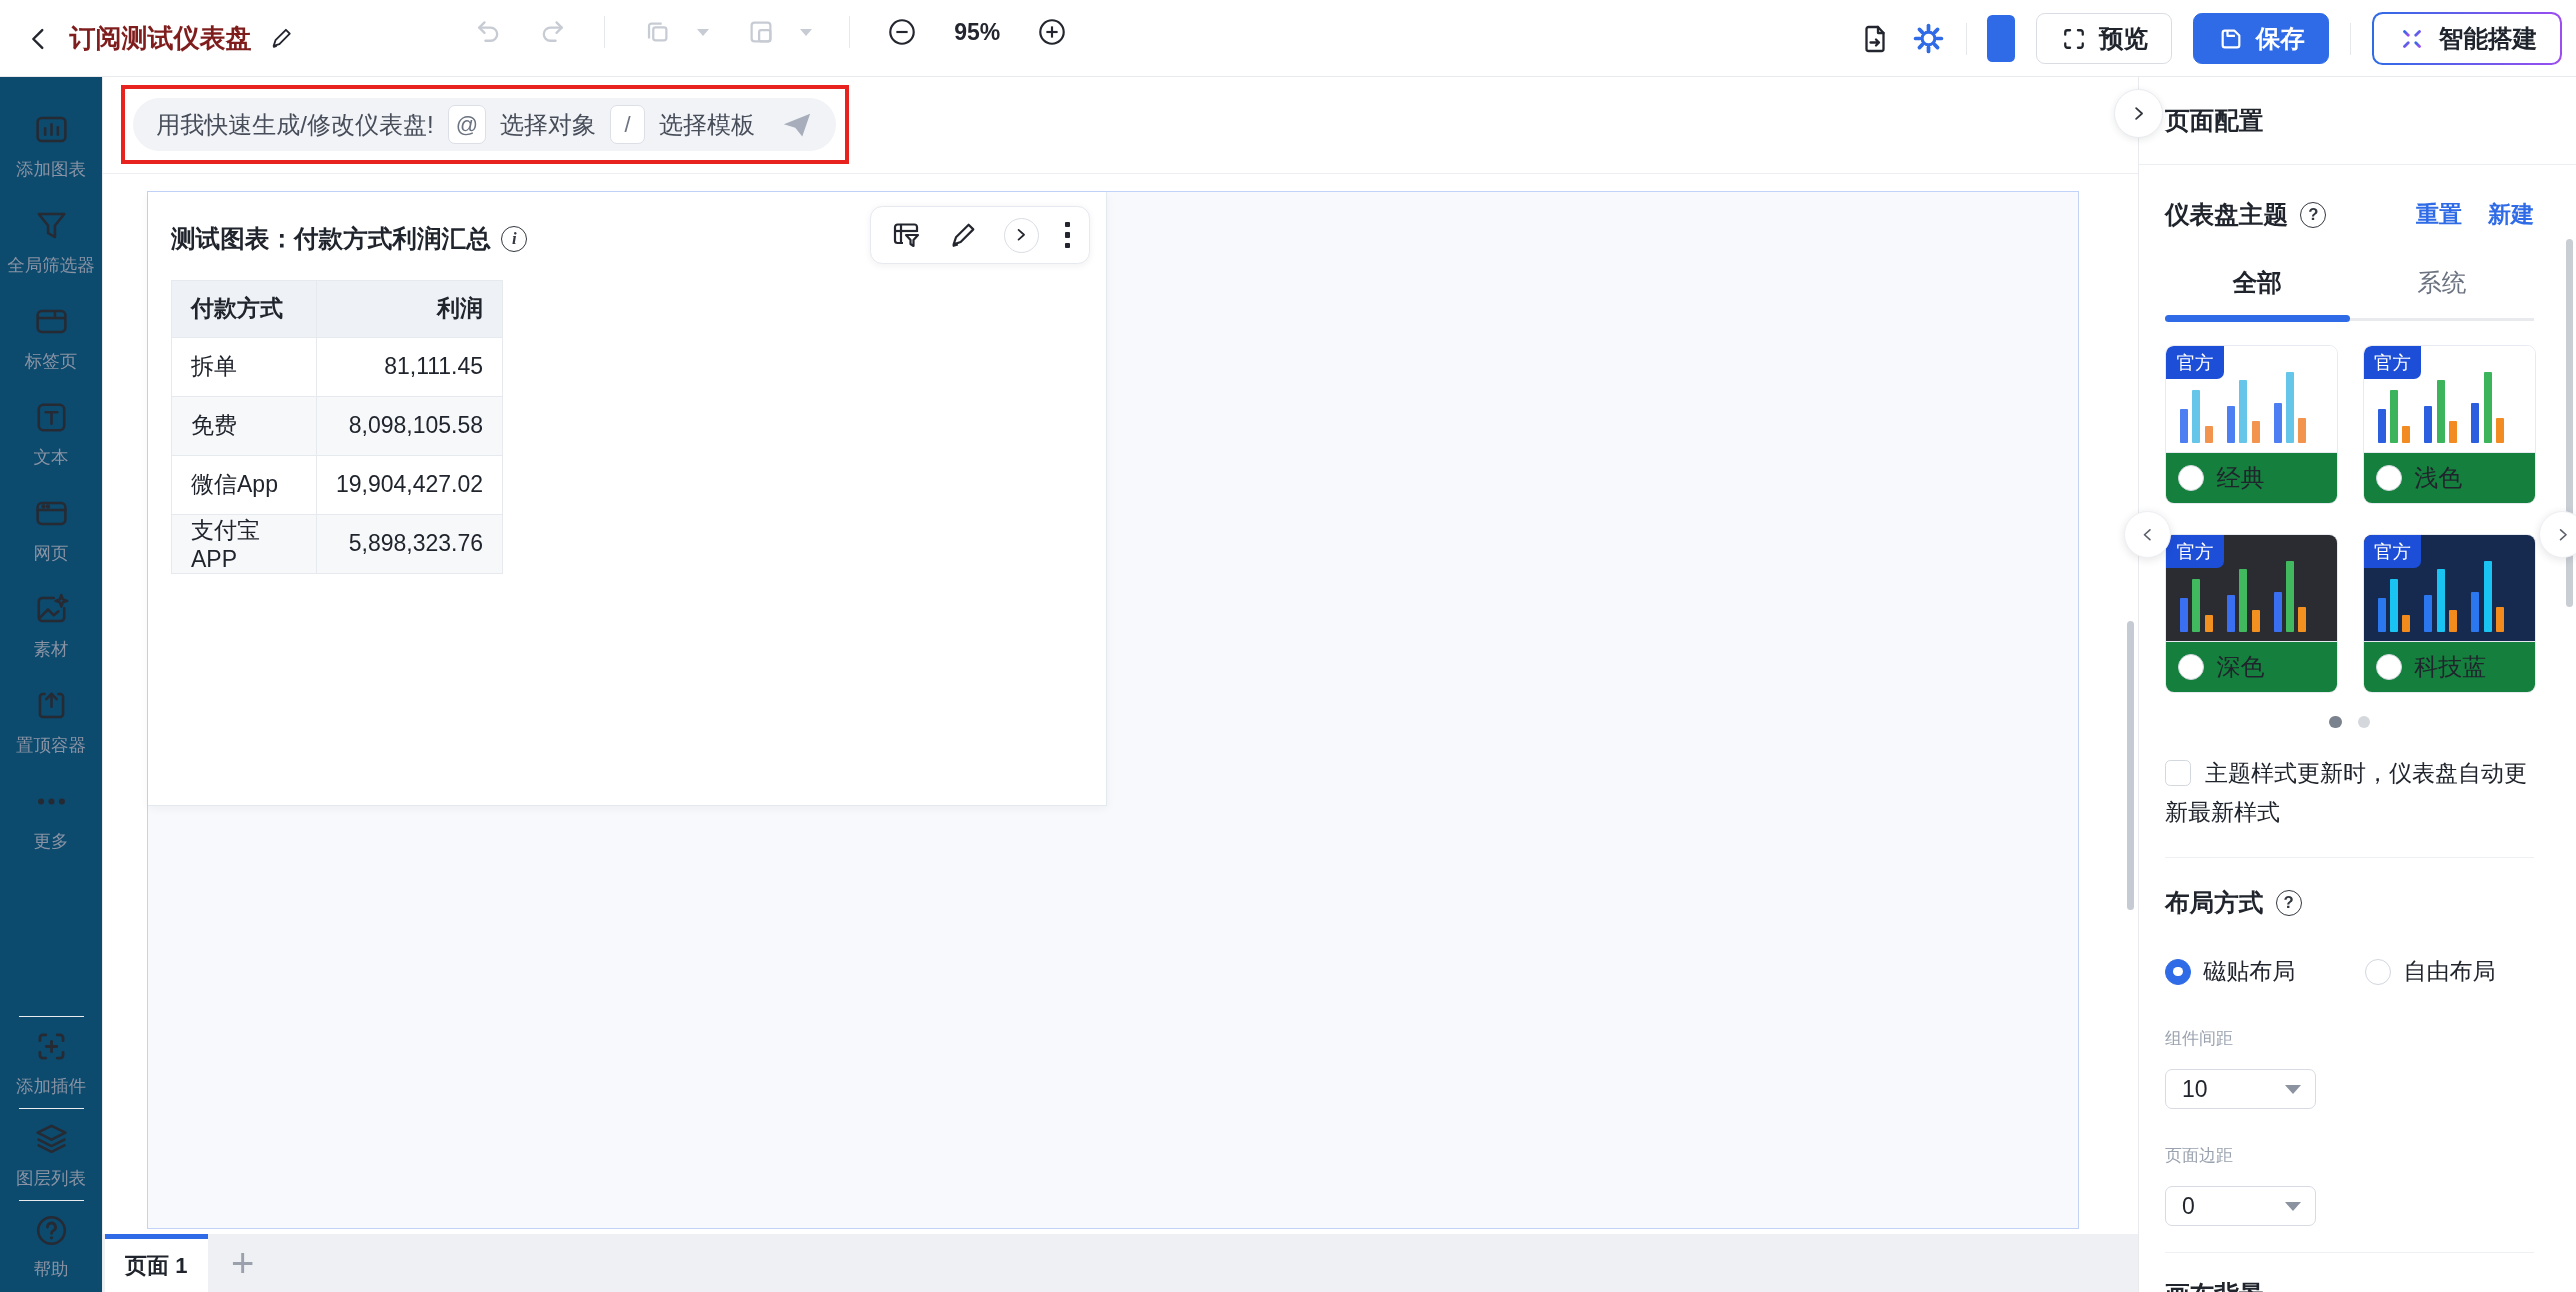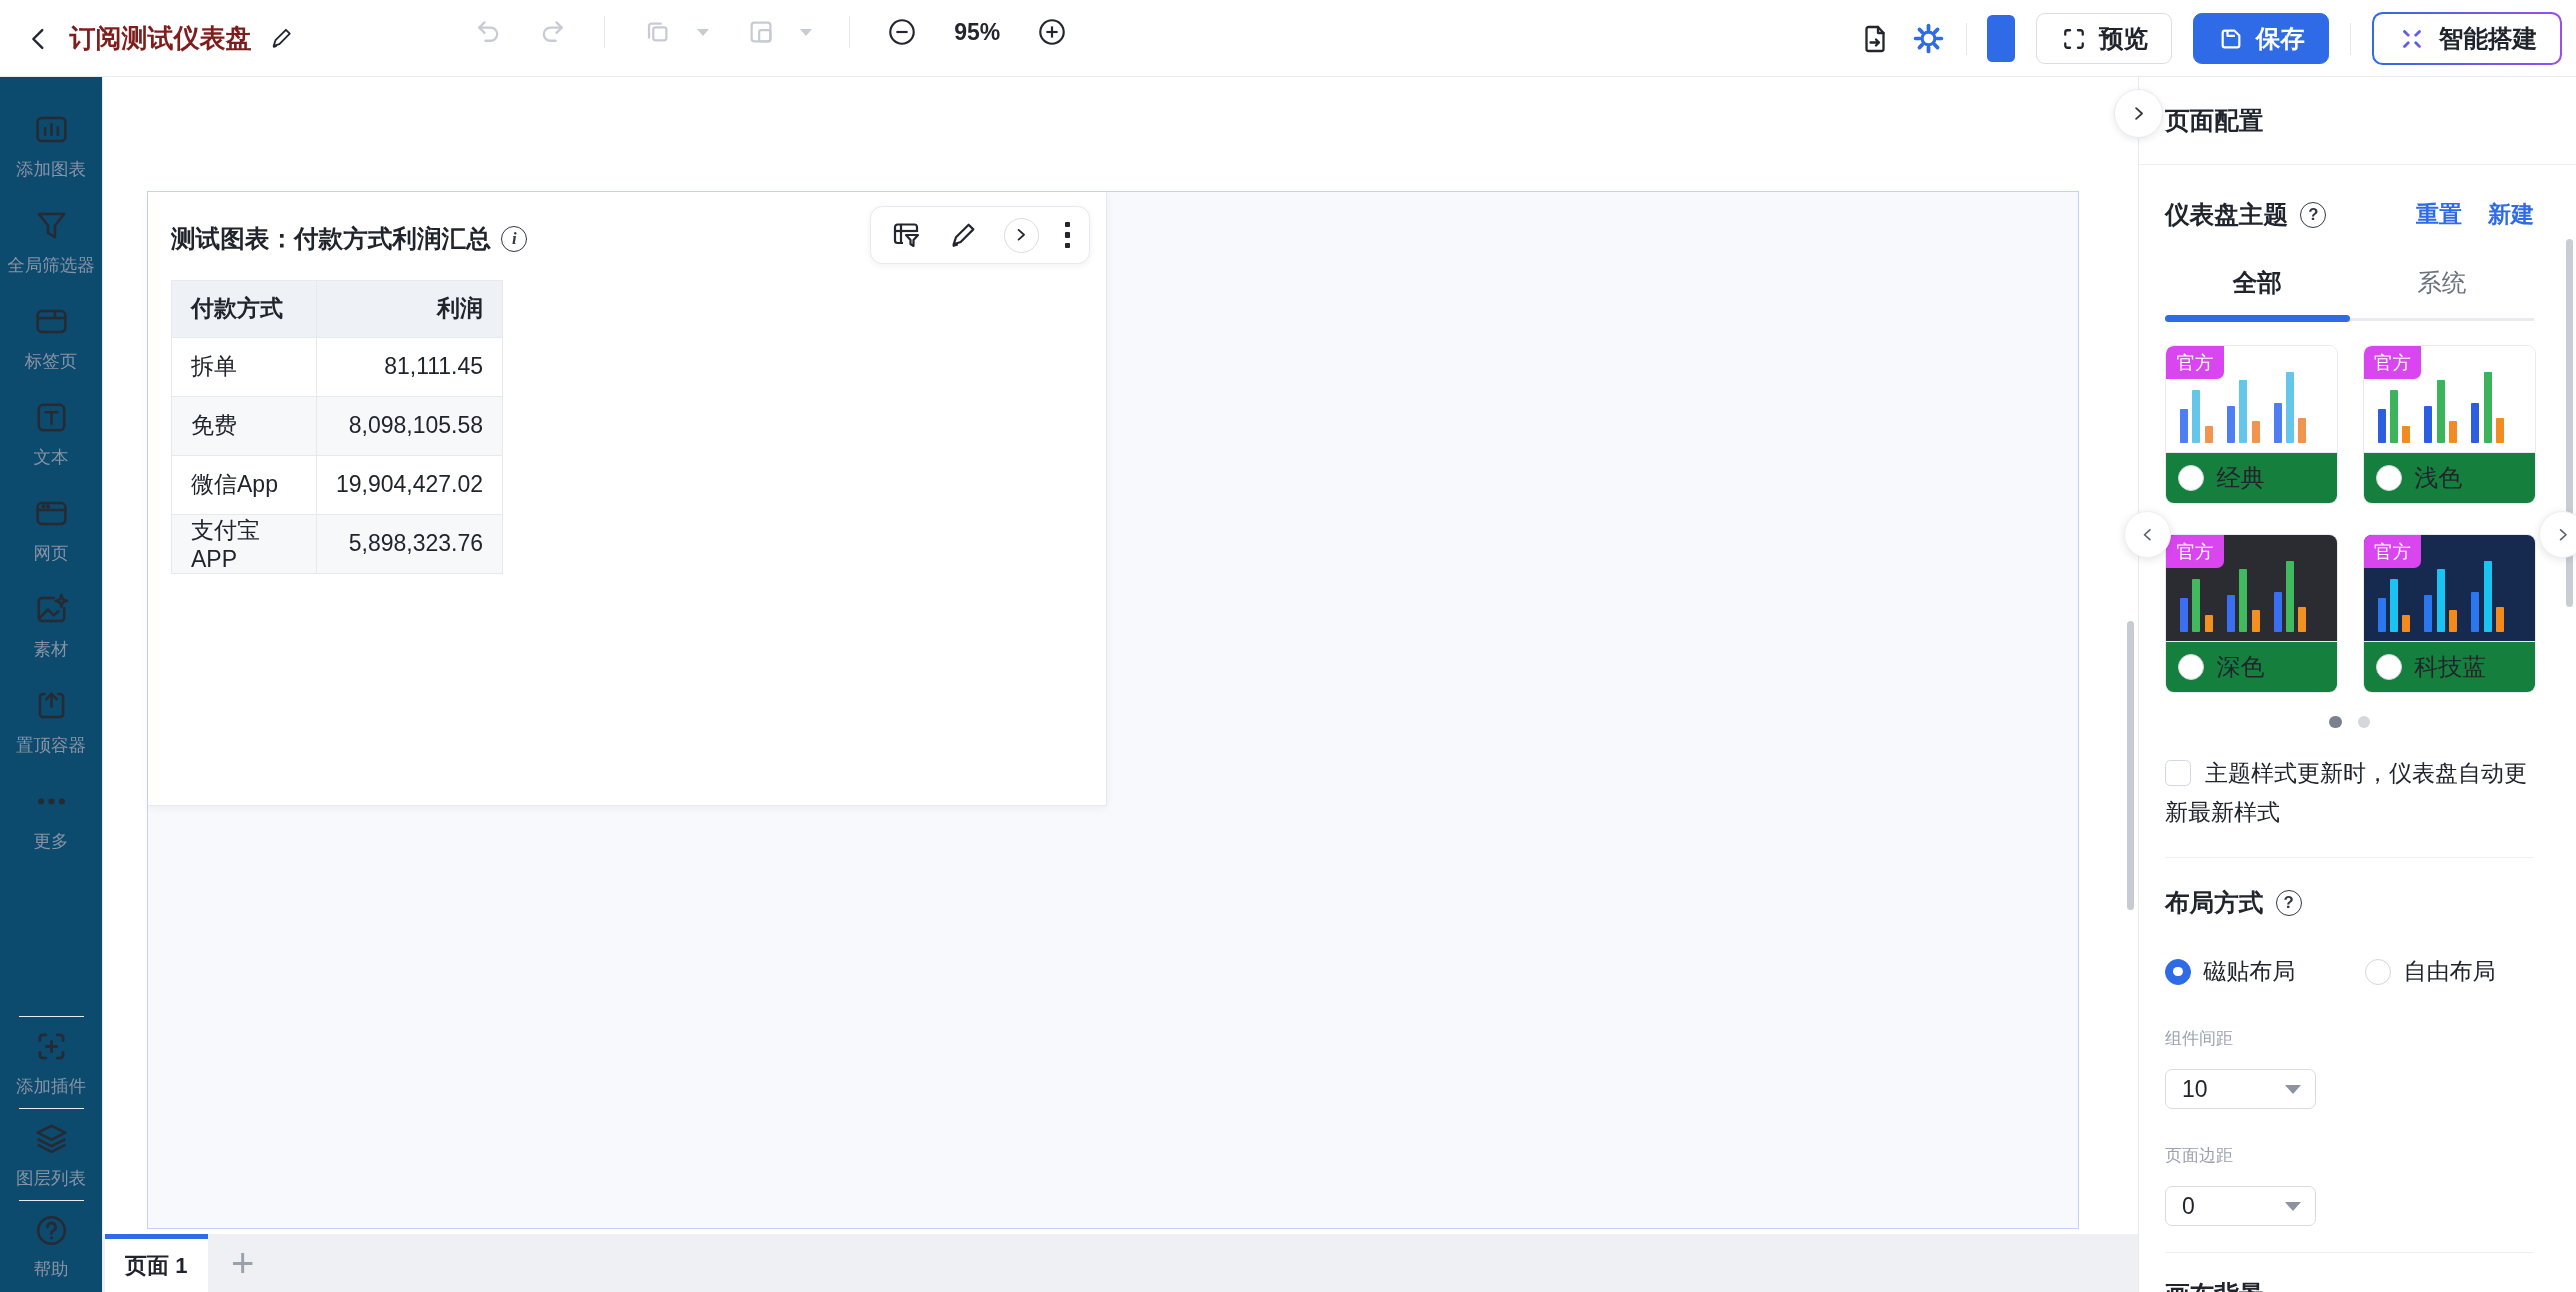--- a/index.html
+++ b/index.html
@@ -381,6 +381,22 @@
 
   <main class="main">
 
+    <div class="ai-strip">
+      <div class="ai-annotation">
+        <div class="ai-pill">
+          <span class="ai-prompt">用我快速生成/修改仪表盘!</span>
+          <span class="ai-token">@</span>
+          <span class="ai-chip">选择对象</span>
+          <span class="ai-token">/</span>
+          <span class="ai-chip">选择模板</span>
+          <span class="ai-send">
+            <svg width="32" height="28" viewBox="0 0 36 32" fill="#a7adba">
+                <polygon points="3,15 33,3 24,29 16,19 3,15"></polygon>
+              </svg>
+          </span>
+        </div>
+      </div>
+    </div>
 
     <div class="canvas">
       <div class="card">

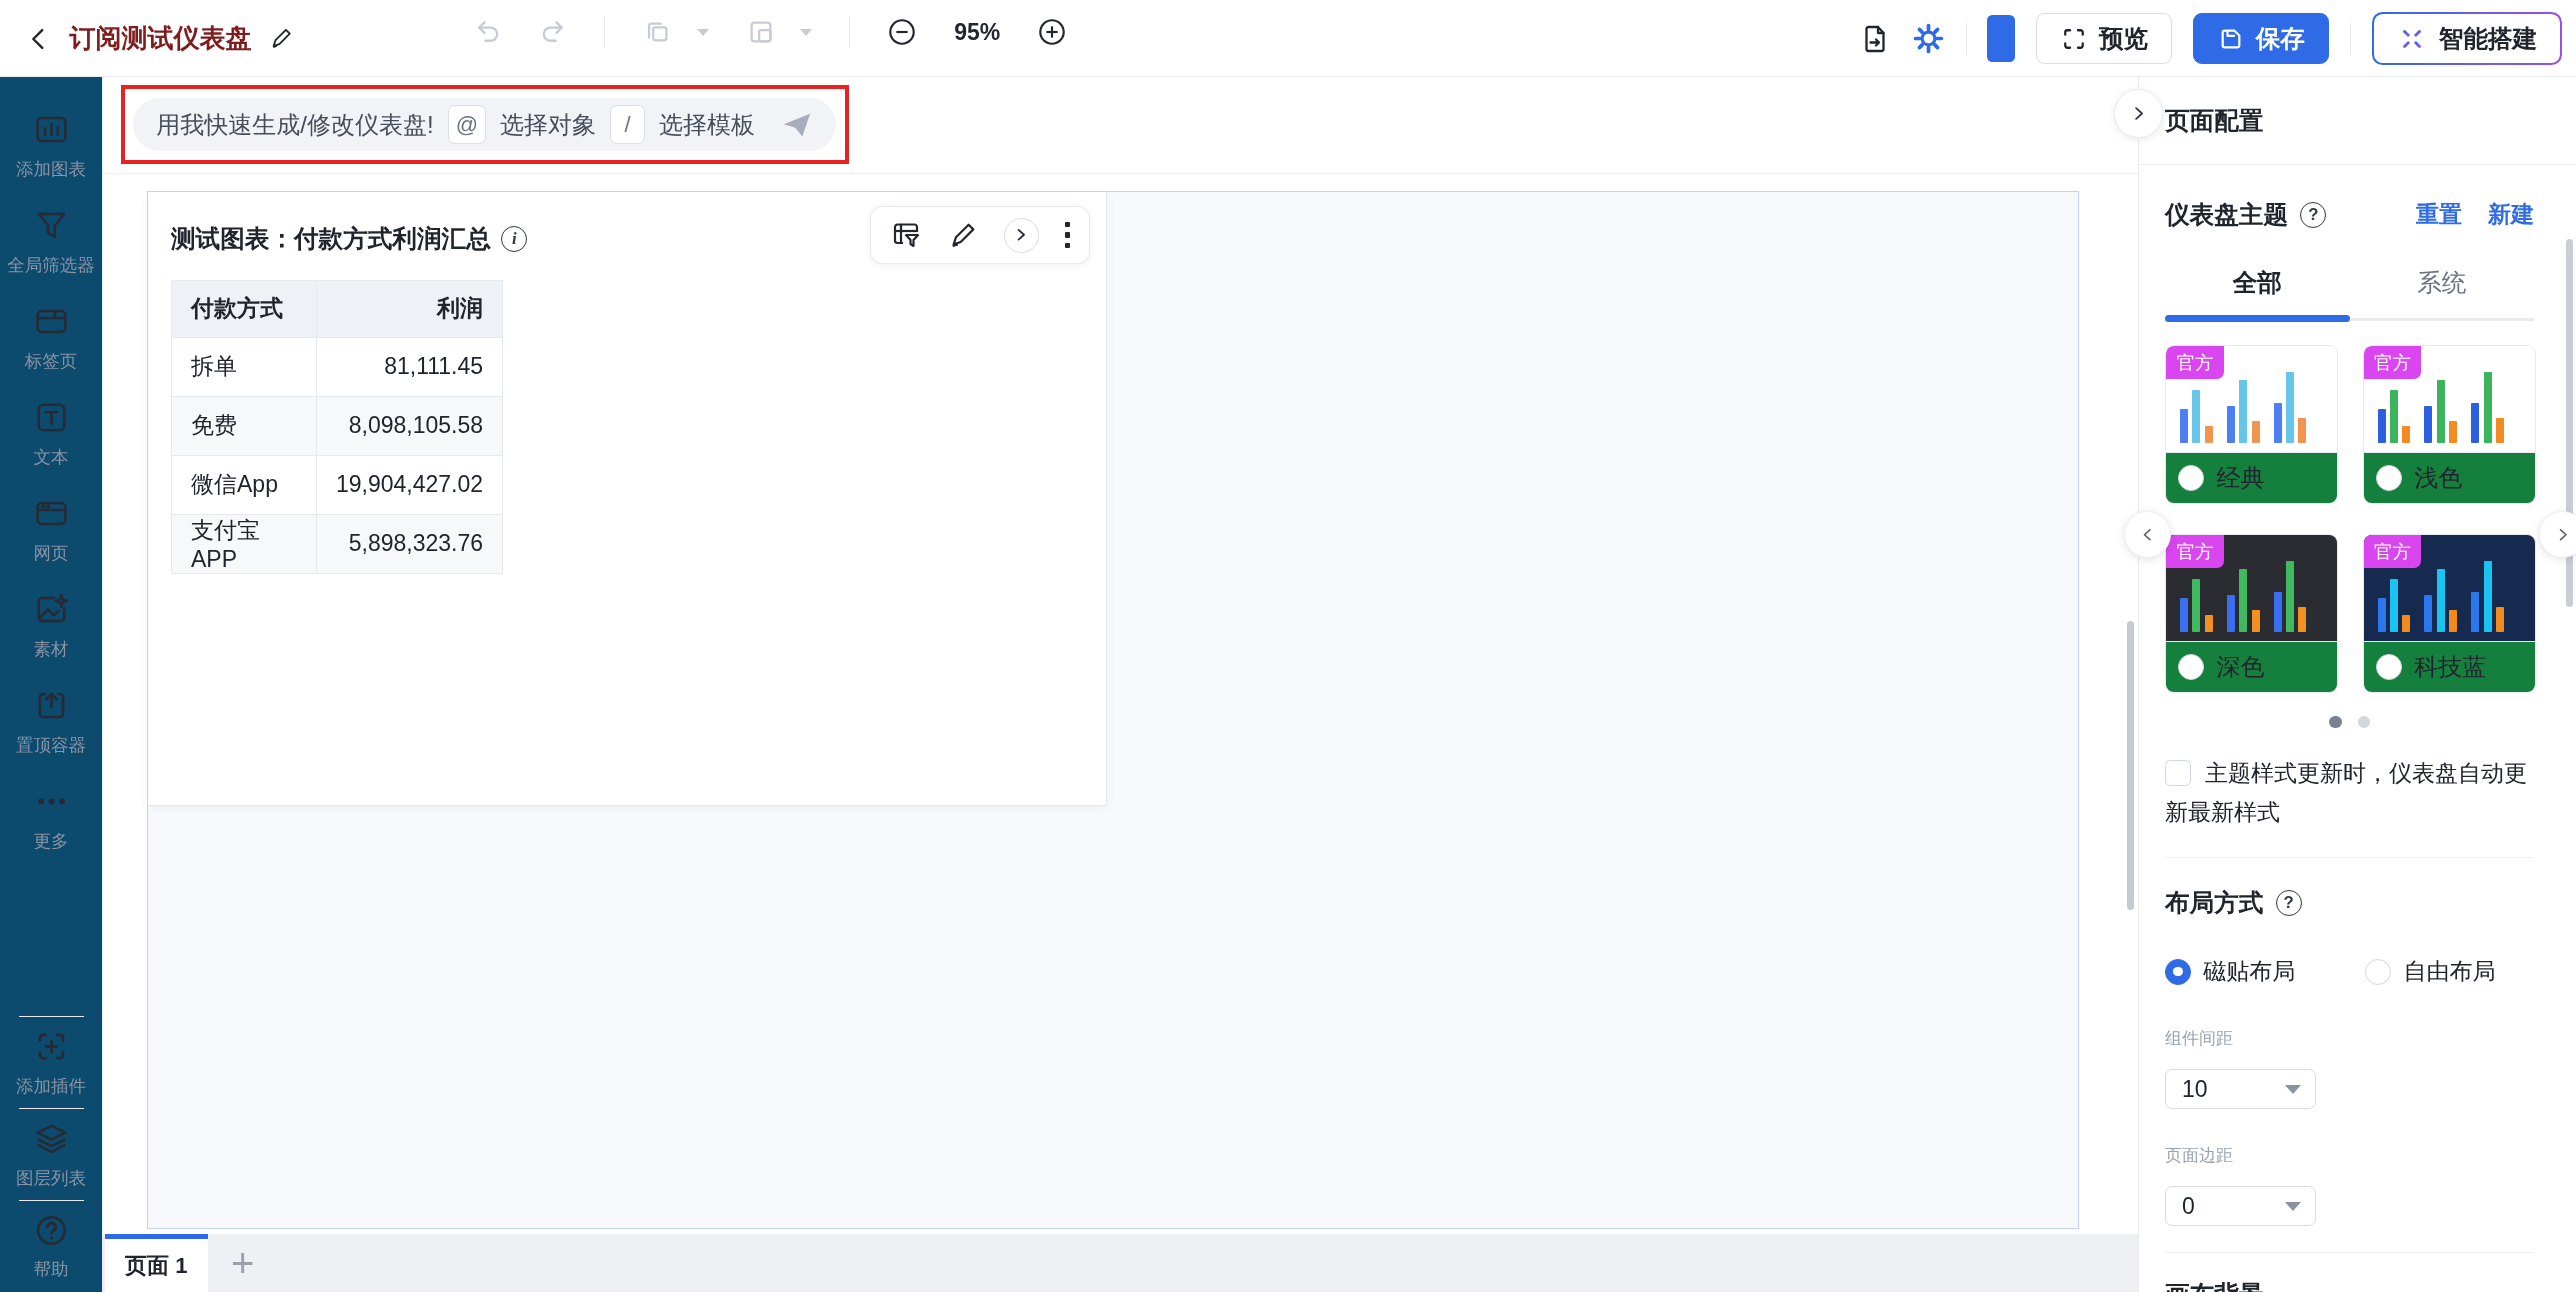--- a/index.html
+++ b/index.html
@@ -110,7 +110,7 @@
   .theme-grid { margin-top:24.6px; display:grid; grid-template-columns:173px 173px; gap:30px 24.6px; }
   .theme-card { border:0.9px solid #e7eaf0; border-radius:8.8px; background:#fff; overflow:hidden; cursor:pointer; }
   .theme-preview { position:relative; height:106px; background:#fff; }
-  .badge { position:absolute; left:0; top:0; background:#d946ef; color:#fff; font-size:18.4px; padding:3.5px 10.5px 4.4px;
+  .badge { position:absolute; left:0; top:0; background:#1d4ed8; color:#fff; font-size:18.4px; padding:3.5px 10.5px 4.4px;
     border-radius:7px 0 7px 0; z-index:2; }
   .theme-bars { position:absolute; left:14px; right:8.8px; bottom:8.8px; top:23px; display:flex; align-items:flex-end; gap:4.4px; }
   .theme-bars span { width:8px; border-radius:0.9px; }

